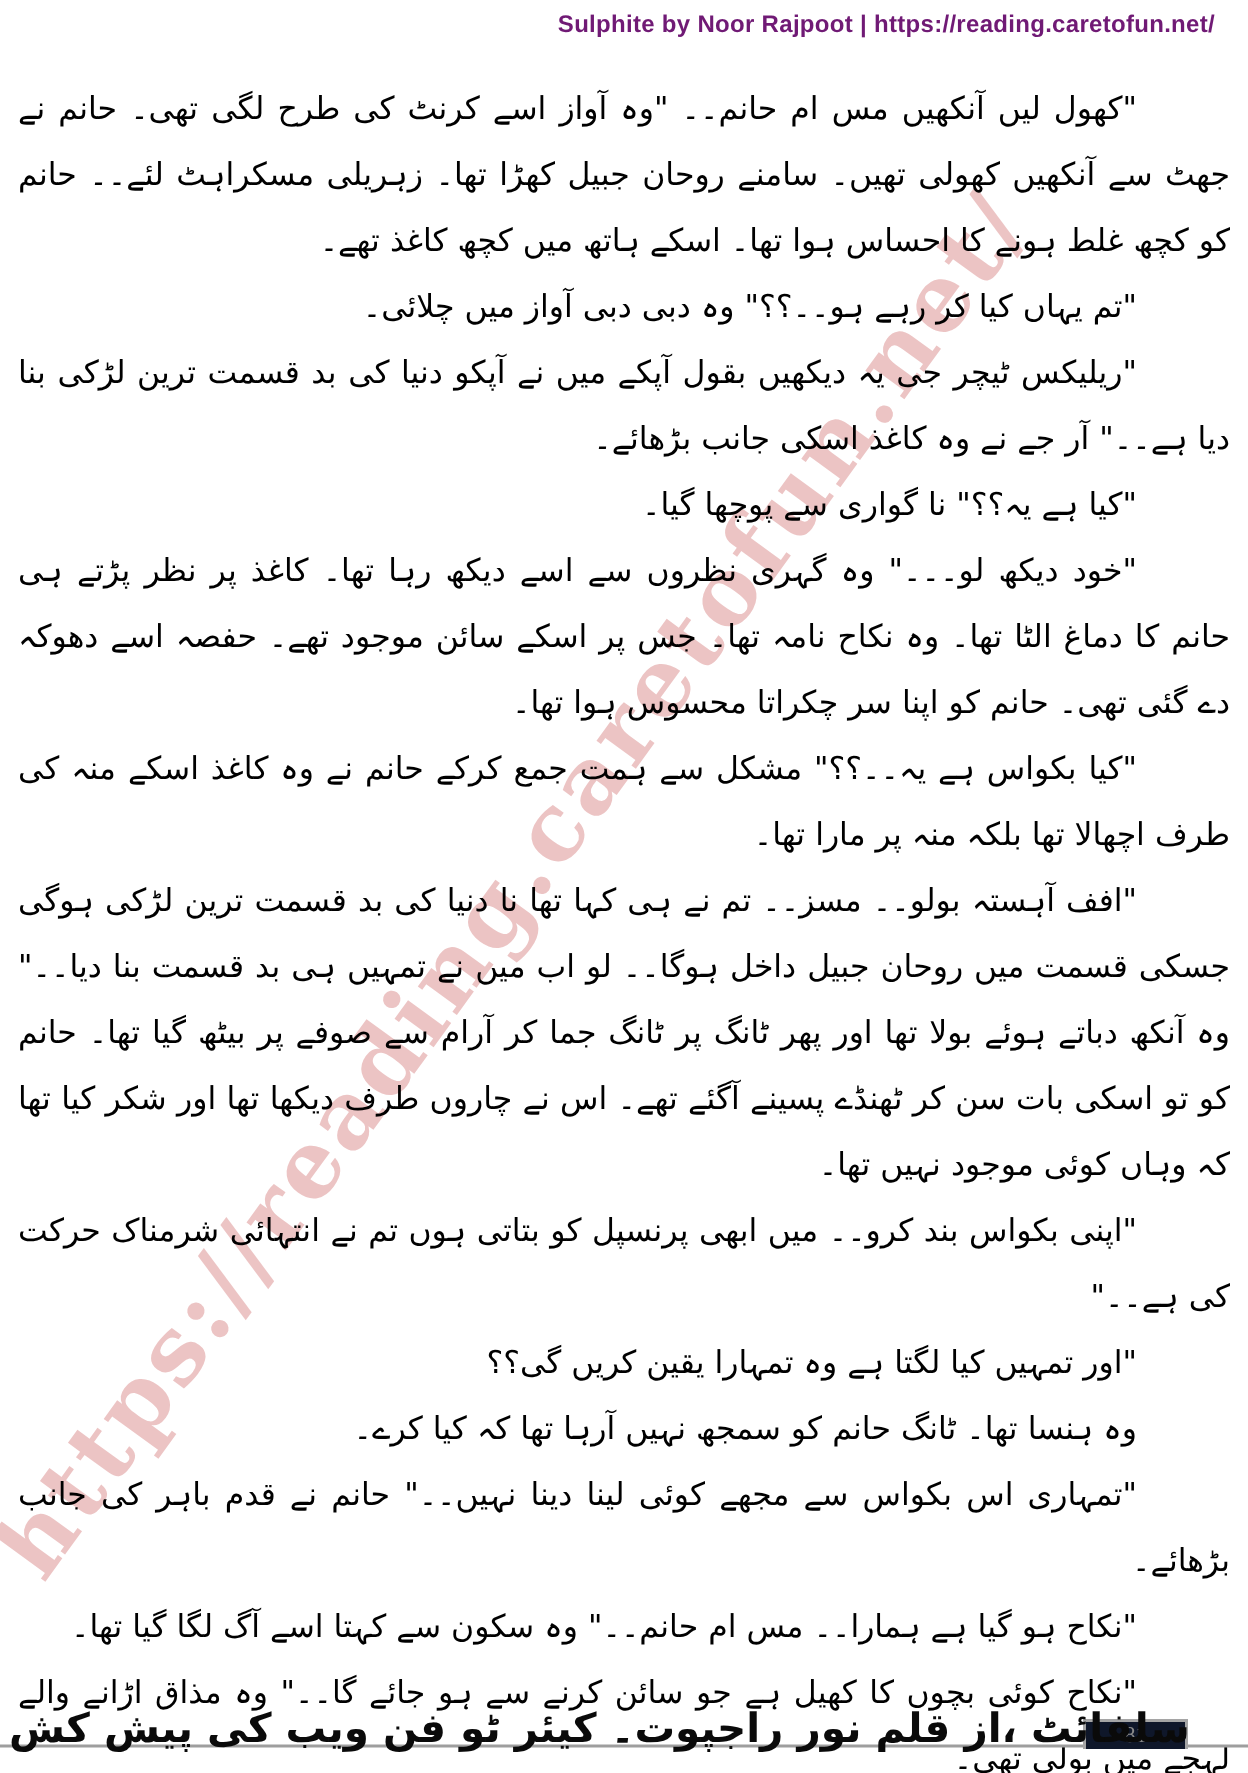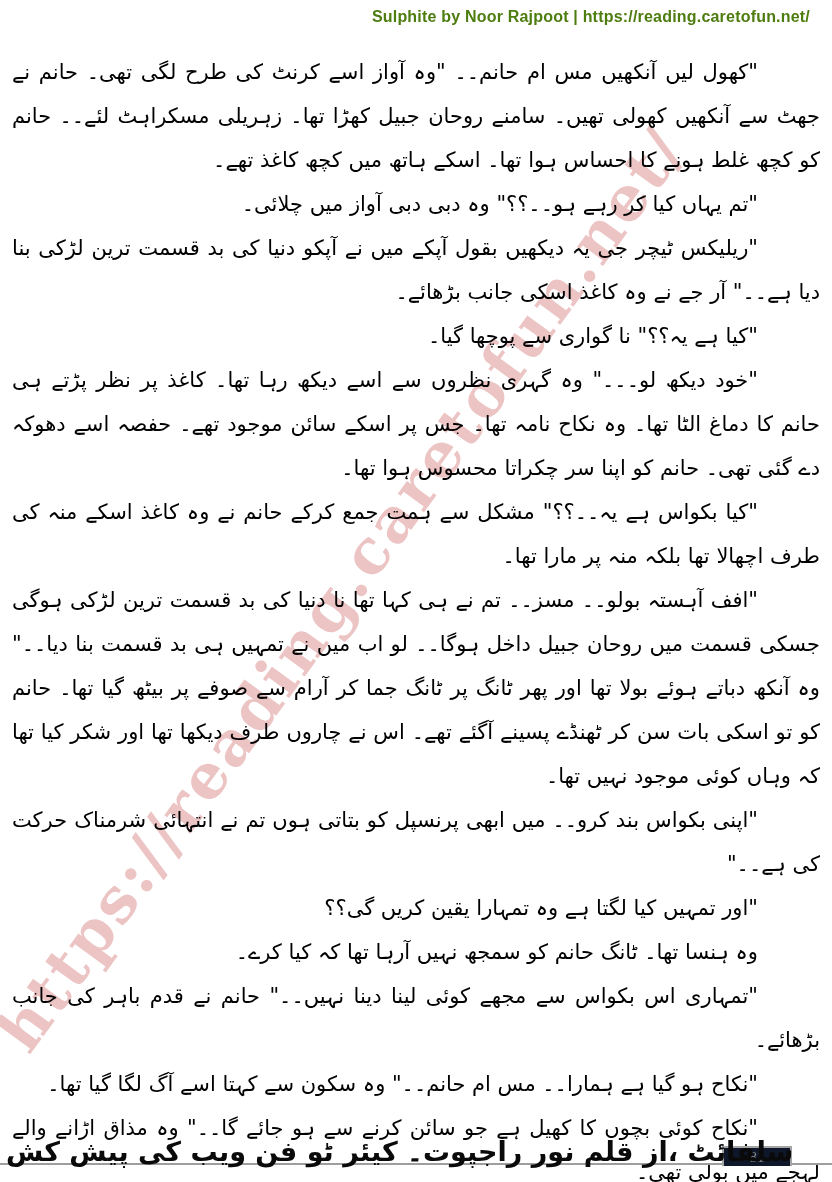--- a/index.html
+++ b/index.html
@@ -87,7 +87,7 @@
 
   <div class="watermark" style="color: rgba(224, 156, 156, 0.6);">https://reading.caretofun.net/</div>
 
-  <div class="header" style="color: #4d7c0f;">Sulphite by Noor Rajpoot | https://reading.caretofun.net/</div>
+  <div class="header" style="color: #701a75;">Sulphite by Noor Rajpoot | https://reading.caretofun.net/</div>
 
   <div class="body" id="body-container">
       <p>"کھول لیں آنکھیں مس ام حانم۔۔ "وہ آواز اسے کرنٹ کی طرح لگی تھی۔ حانم نے جھٹ سے آنکھیں کھولی تھیں۔ سامنے روحان جبیل کھڑا تھا۔ زہریلی مسکراہٹ لئے۔۔ حانم کو کچھ غلط ہونے کا احساس ہوا تھا۔ اسکے ہاتھ میں کچھ کاغذ تھے۔</p>

